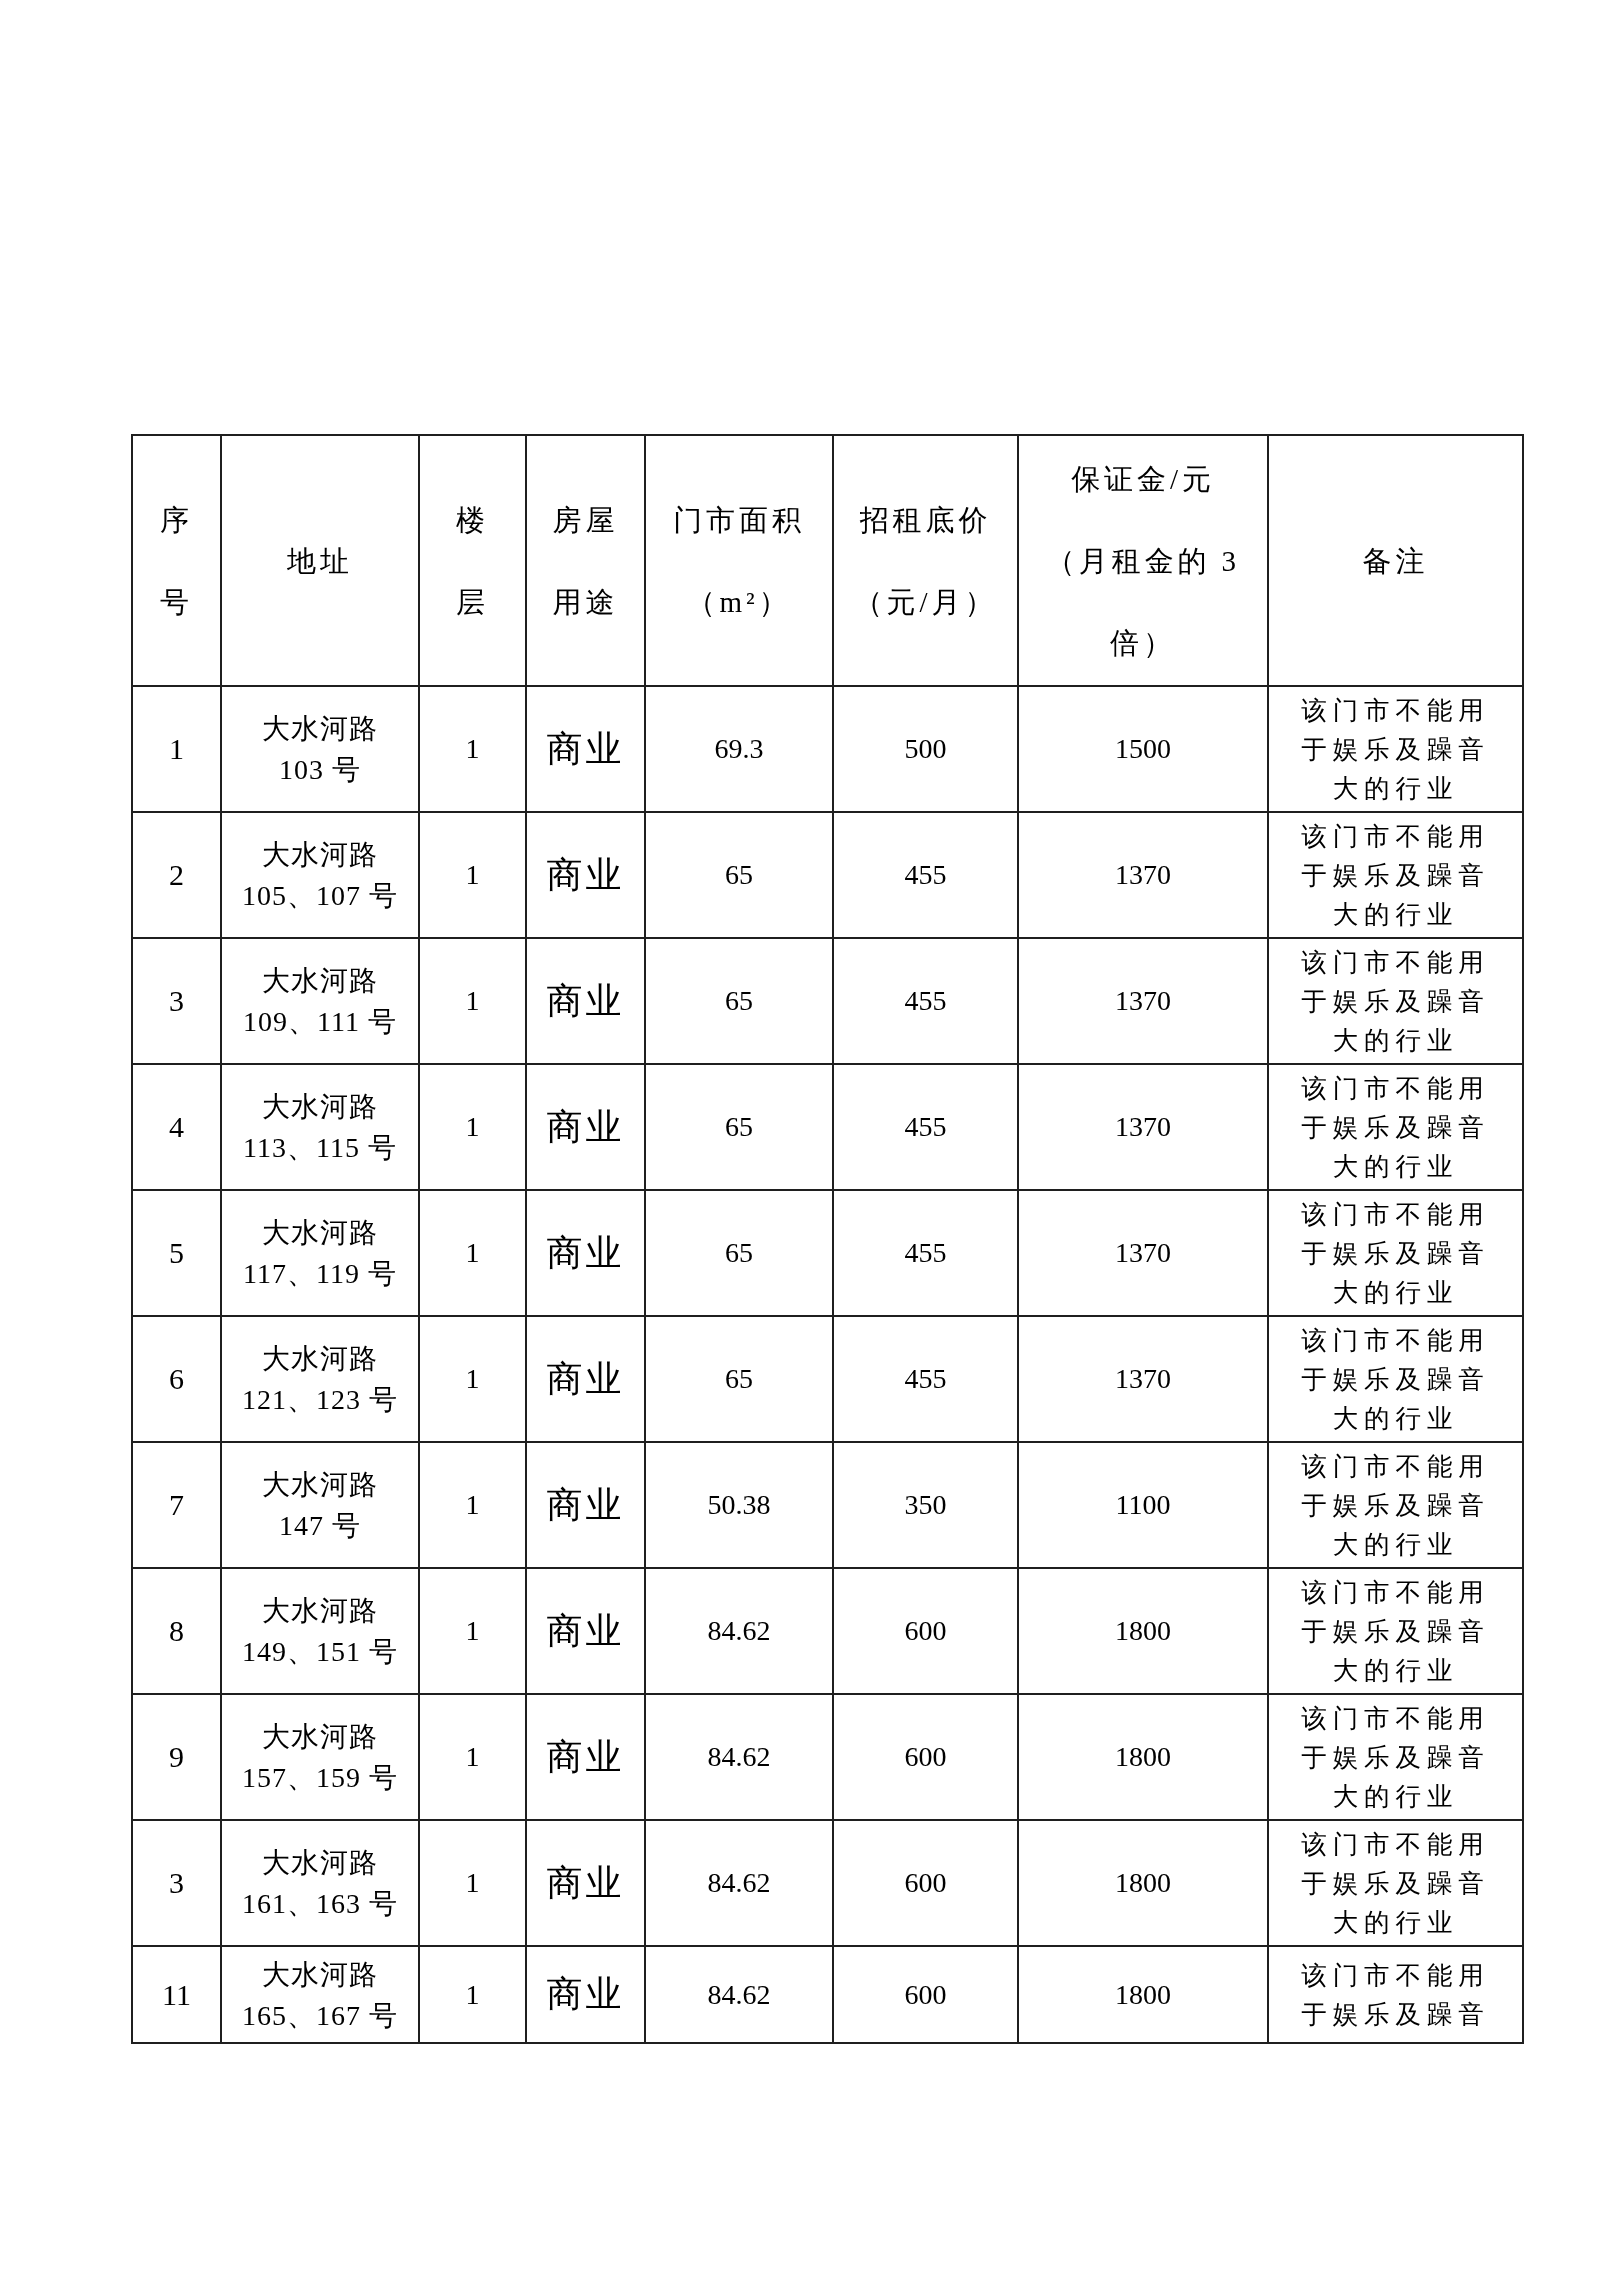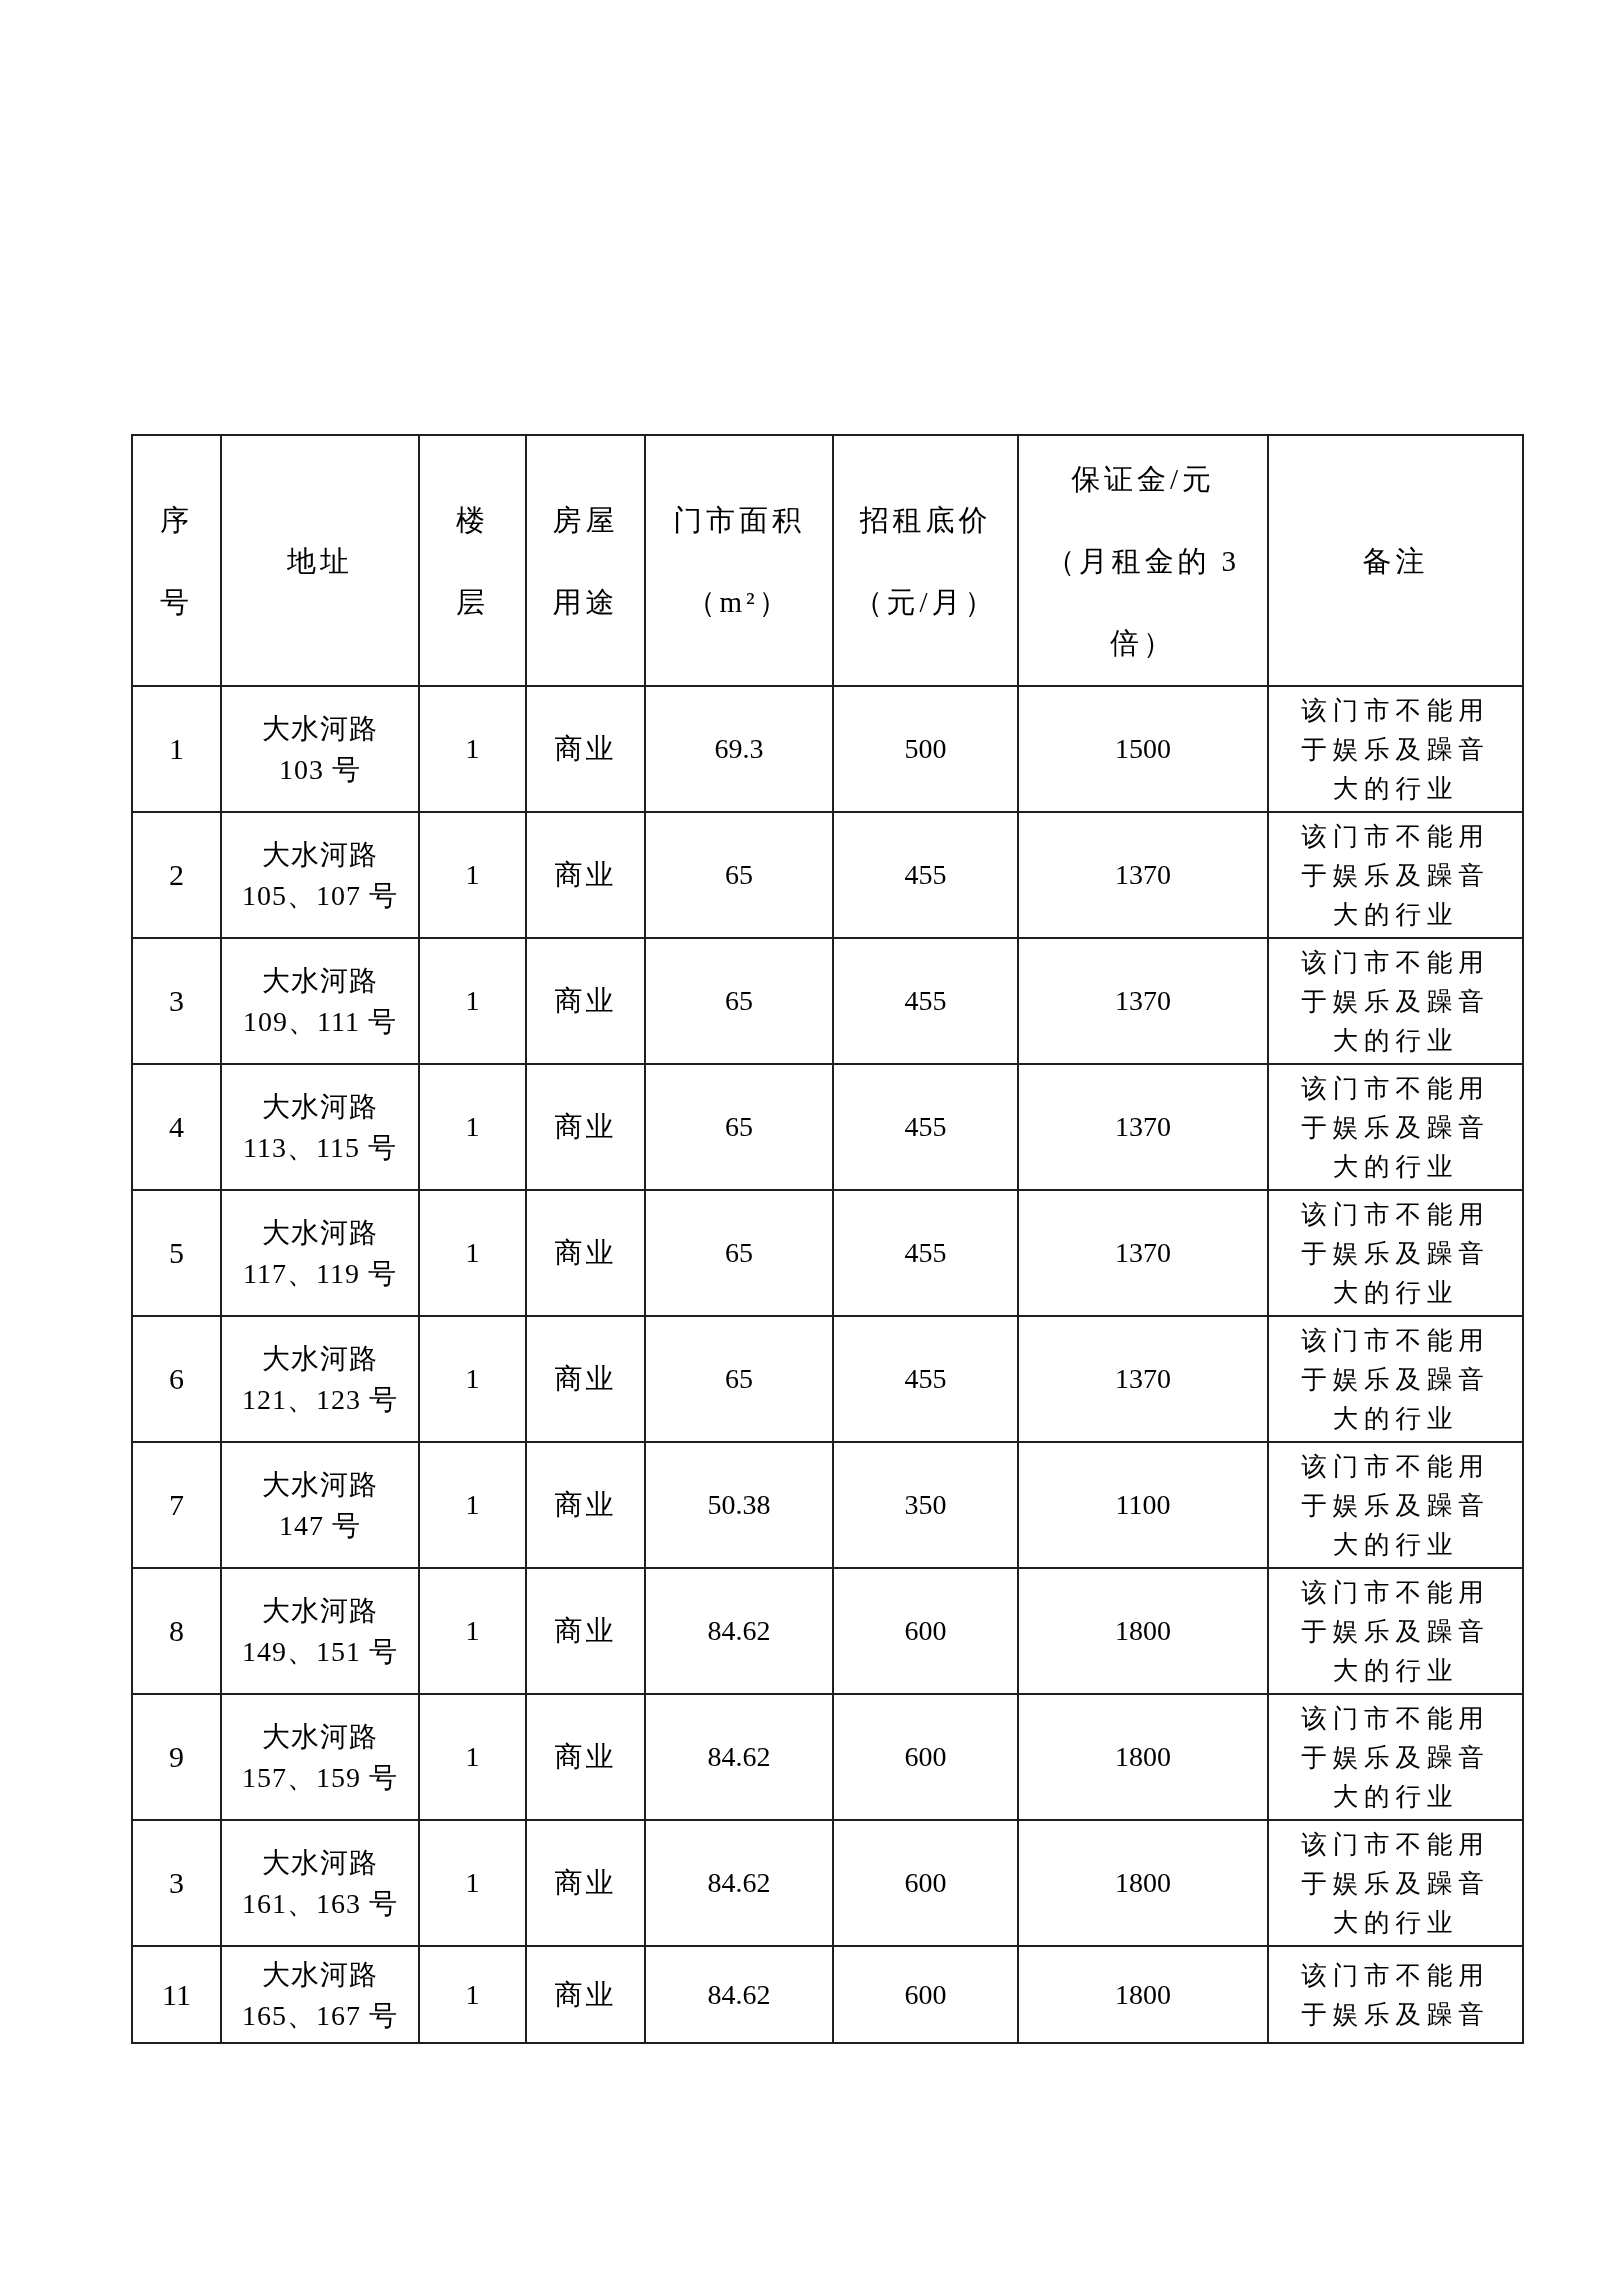--- a/index.html
+++ b/index.html
@@ -56,7 +56,7 @@
   td.c-no{font-size:30px;letter-spacing:0;}
   td.c-addr{font-size:28px;line-height:41px;letter-spacing:1px;white-space:pre-line;}
   td.c-floor{font-size:28px;}
-  td.c-usage{font-size:28px;letter-spacing:2.9px;border-radius:6px;}
+  td.c-usage{font-size:36px;letter-spacing:2.9px;border-radius:6px;}
   td.c-num{font-size:28px;letter-spacing:0;}
   td.c-remark{font-size:25.5px;line-height:39px;letter-spacing:5.9px;white-space:pre-line;margin-top:24px;}
 </style>

